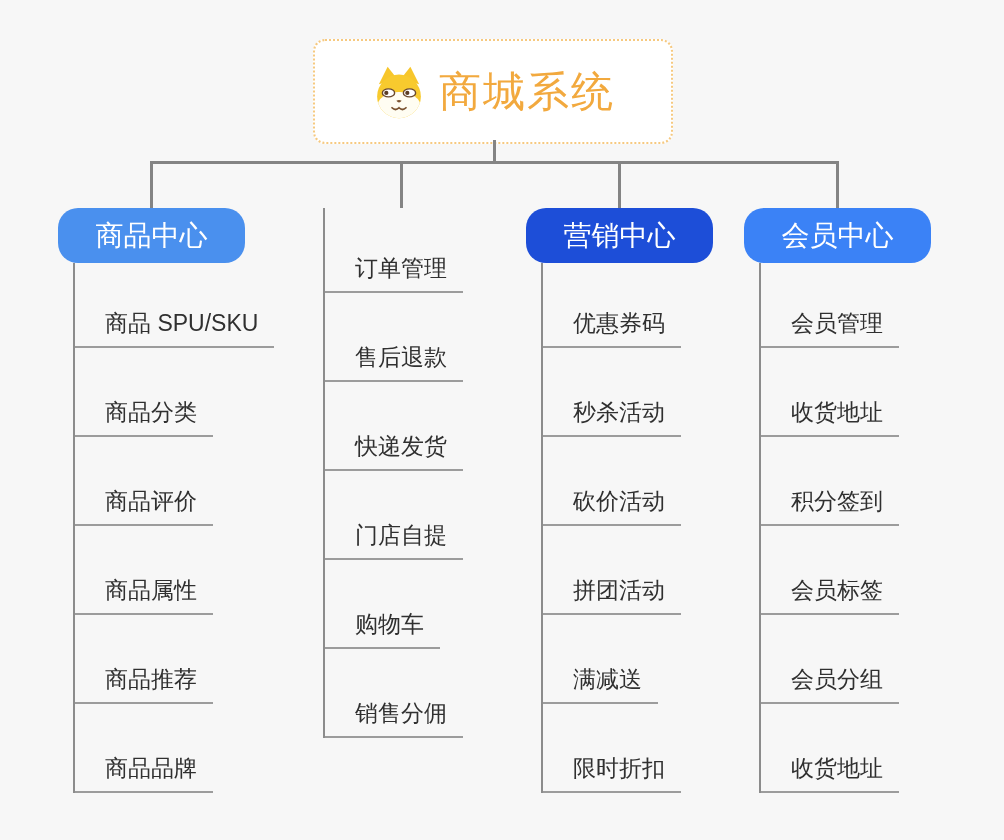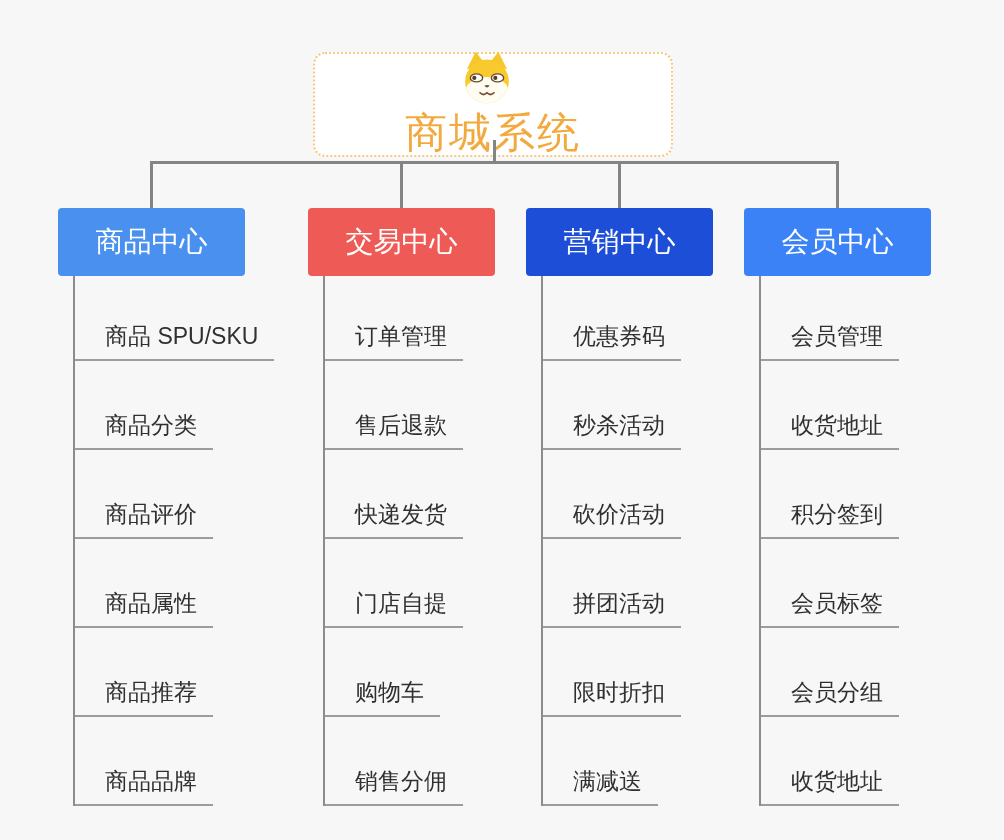--- a/index.html
+++ b/index.html
@@ -15,13 +15,13 @@
   }
   
   .root-node{
-    position:absolute;left:313px;top:52px;
+    position:absolute;left:313px;top:39px;
     width:360px;height:105px;
     background:#ffffff;
     border:2px dotted #f6c980;
     border-radius:12px;
     box-sizing:border-box;
-    display:flex;align-items:center;justify-content:center;flex-direction:column;
+    display:flex;align-items:center;justify-content:center;
   }
   .root-node .dog{width:56px;height:56px;margin-right:12px;display:block;}
   .root-title{

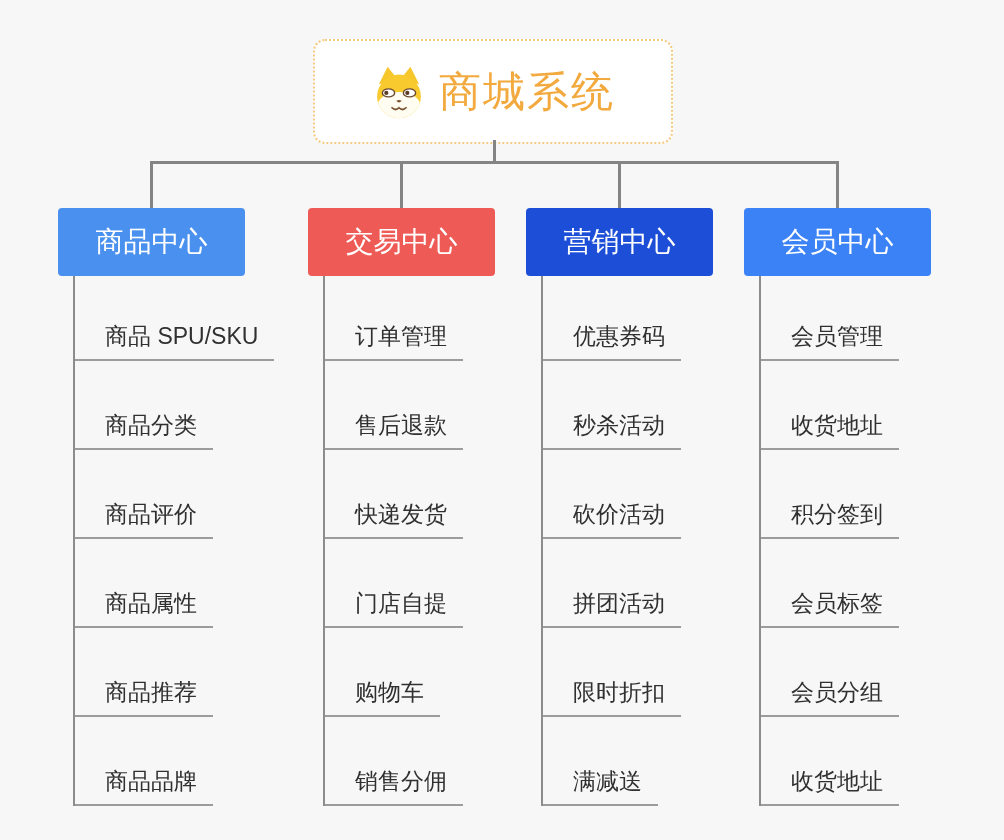--- a/index.html
+++ b/index.html
@@ -46,8 +46,8 @@
   .branch-3{left:526px;}
   .branch-4{left:744px;}
   .branch-header{
-    width:187px;height:68px;
-    border-radius:4px;
+    width:187px;height:55px;
+    border-radius:20px;
     display:flex;align-items:center;justify-content:center;
     color:#ffffff;font-size:28px;
     white-space:nowrap;

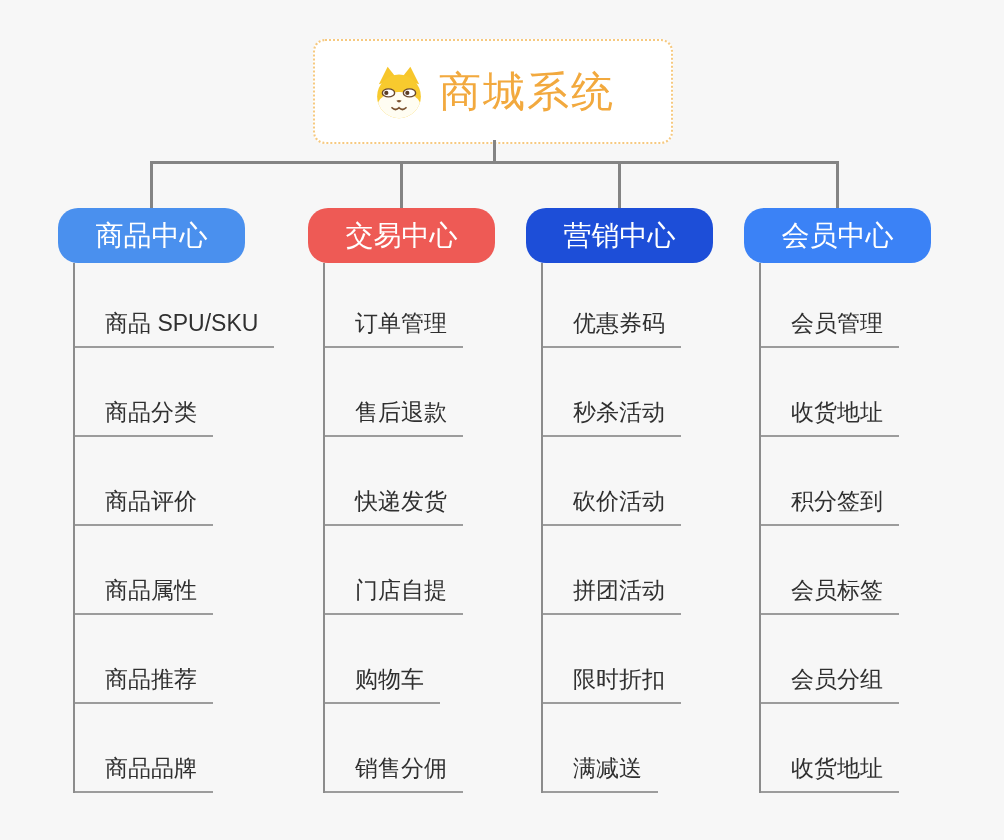--- a/index.html
+++ b/index.html
@@ -118,7 +118,6 @@
   </div>
 
   <div class="branch branch-2">
-    <div class="branch-header" style="background-color: rgb(238, 90, 85);">交易中心</div>
     <div class="children">
       <div class="child">订单管理</div>
       <div class="child">售后退款</div>

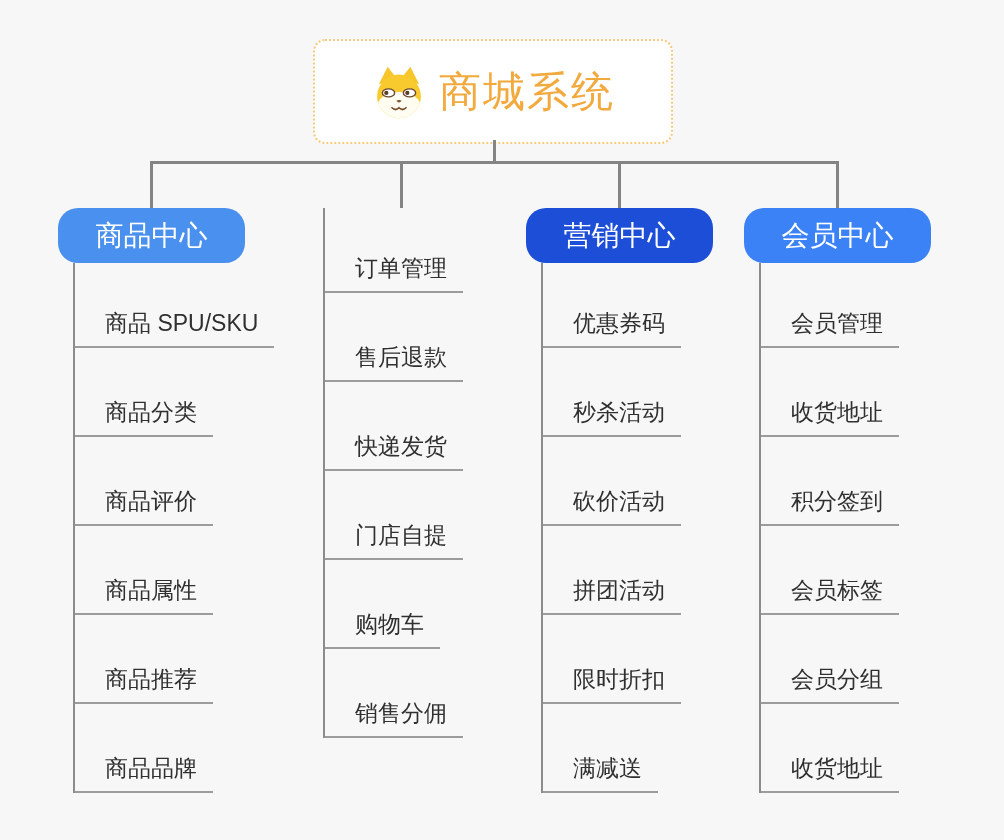--- a/index.html
+++ b/index.html
@@ -135,8 +135,8 @@
       <div class="child">秒杀活动</div>
       <div class="child">砍价活动</div>
       <div class="child">拼团活动</div>
+      <div class="child">满减送</div>
       <div class="child">限时折扣</div>
-      <div class="child">满减送</div>
     </div>
   </div>
 

